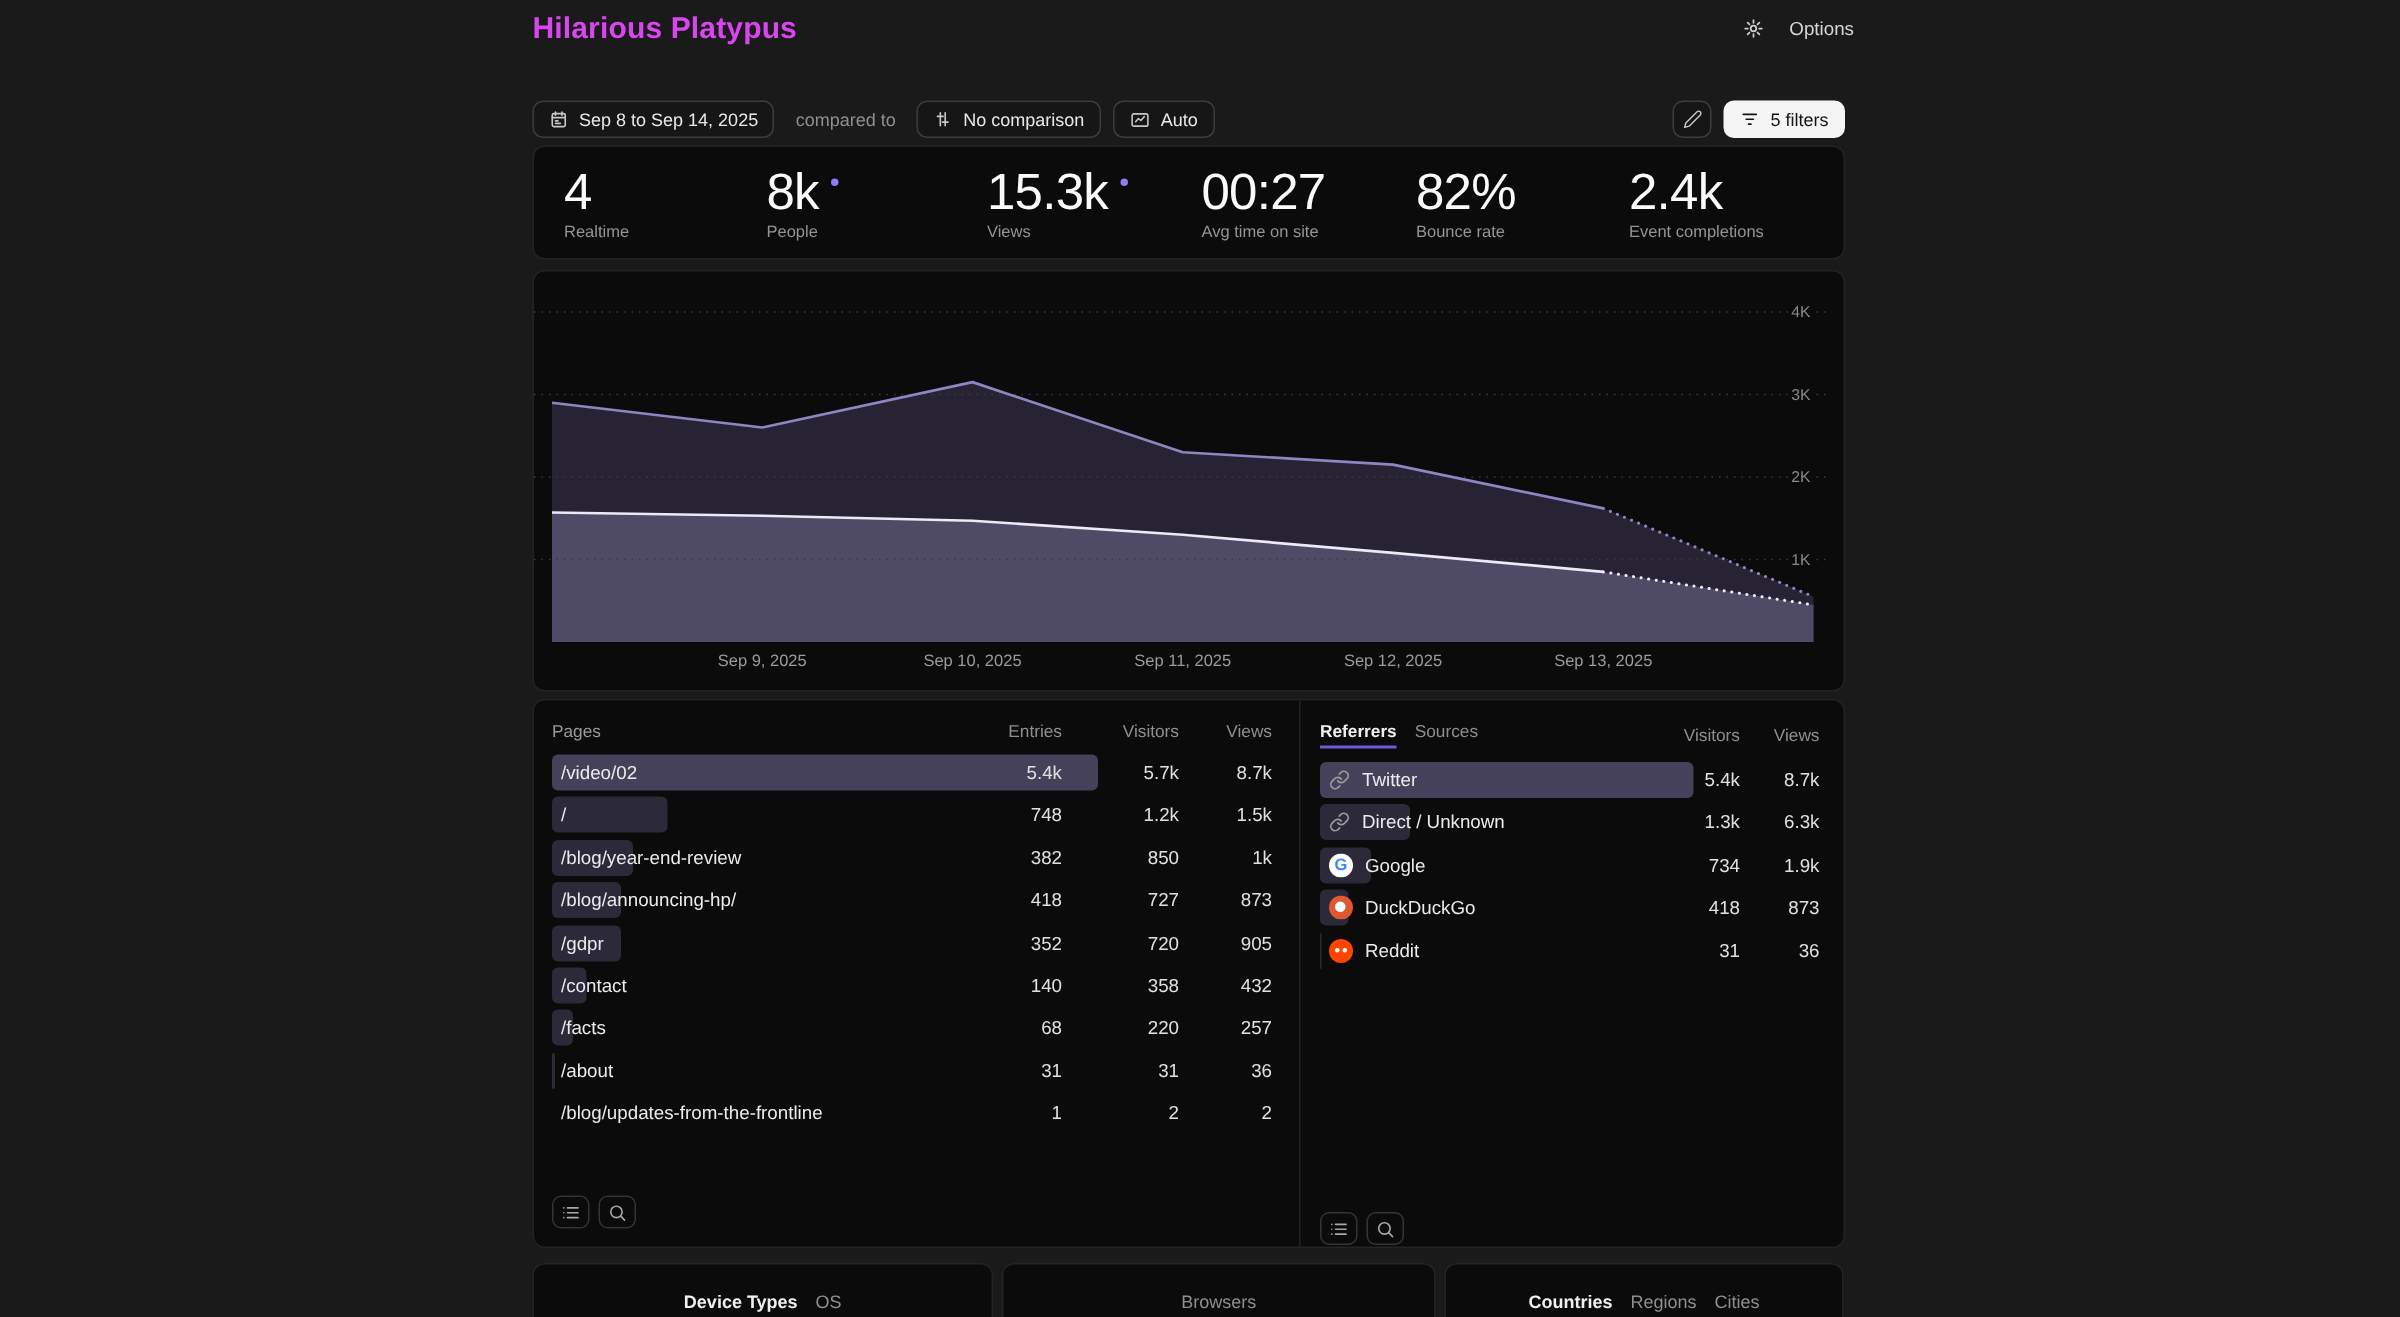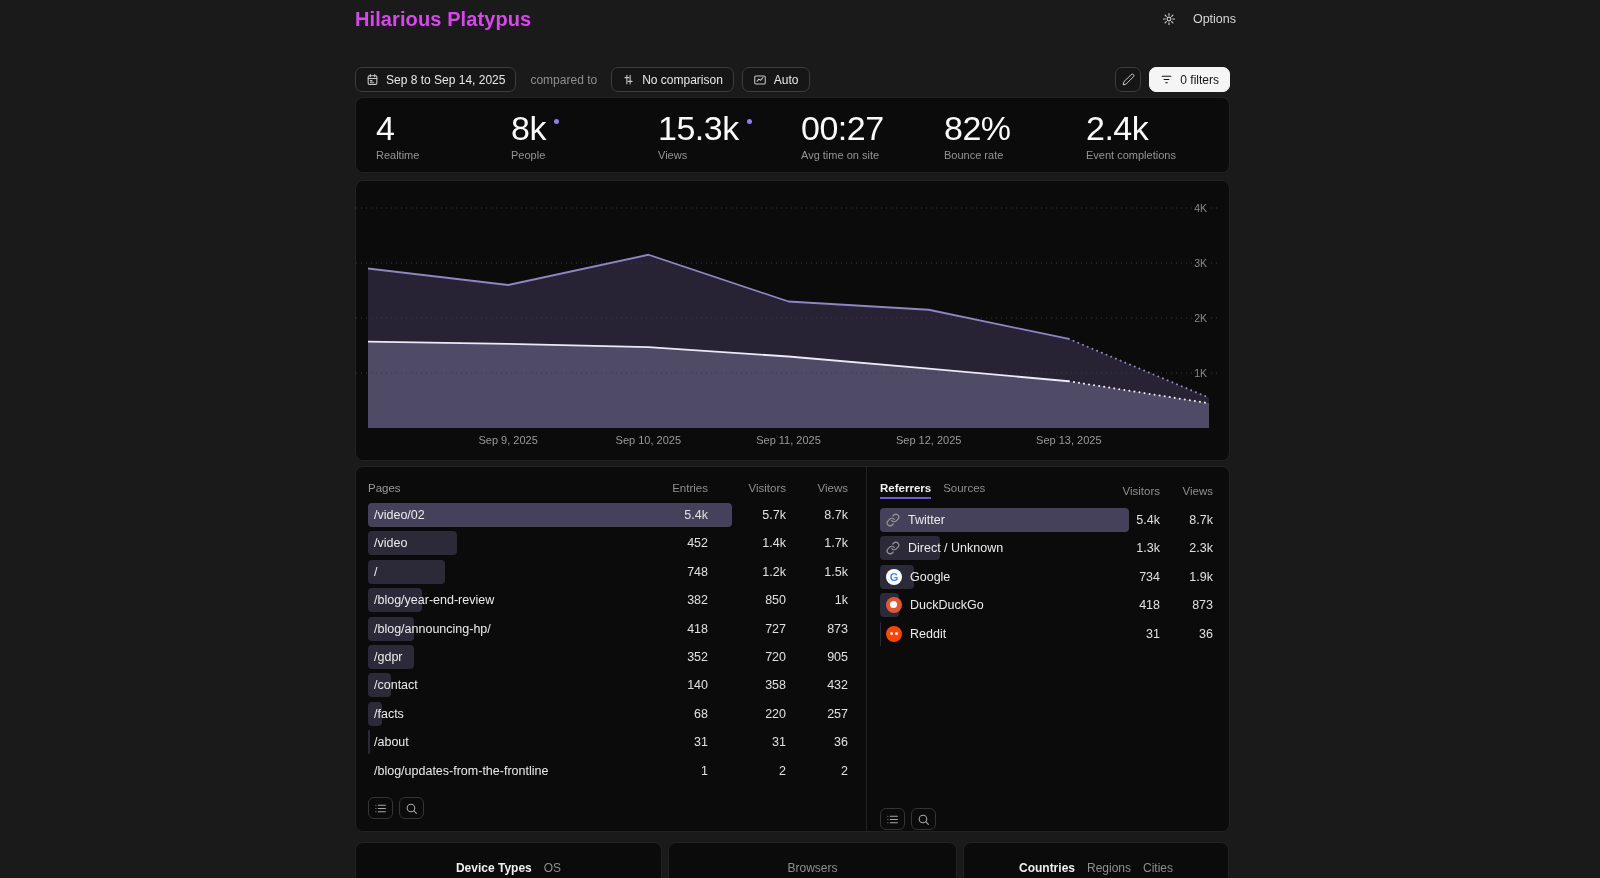--- a/index.html
+++ b/index.html
@@ -149,7 +149,7 @@
             <path d="M4 6h16M7.5 12h9M10.5 18h3"></path>
           </svg>
         </span>
-        <span>0 filters</span>
+        <span>5 filters</span>
       </button>
     </div>
   </div>

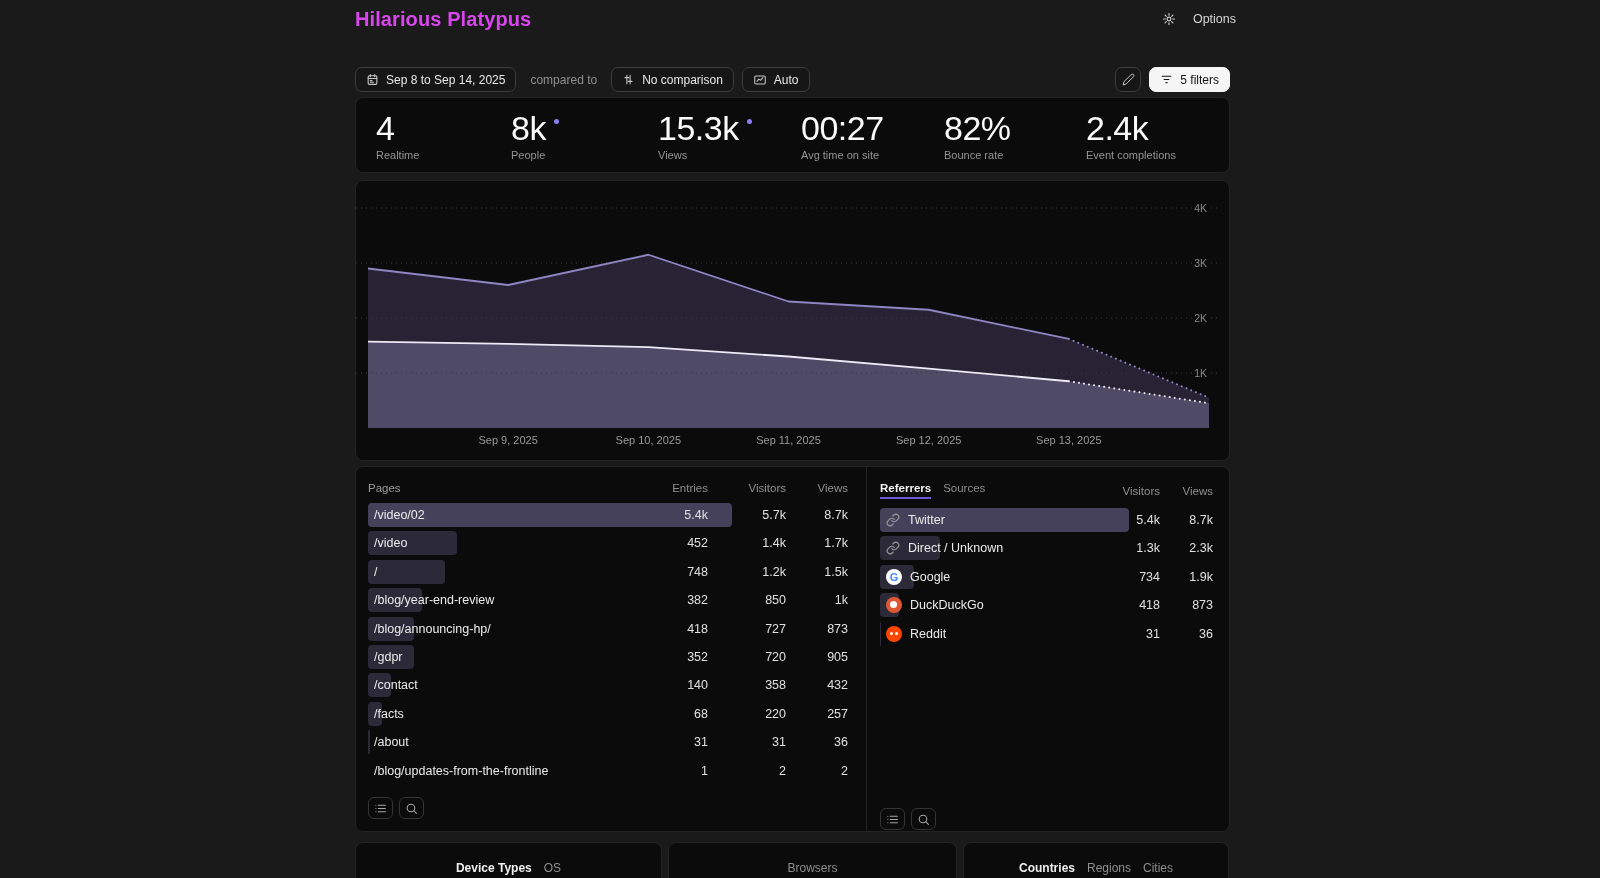--- a/index.html
+++ b/index.html
@@ -238,15 +238,6 @@
             </div>
           </div>
           <div class="row">
-            <div class="bar" style="width: 89px;"></div>
-            <div class="cells pages-grid">
-              <div class="cell-name">/video</div>
-              <div class="cell-num">452</div>
-              <div class="cell-num">1.4k</div>
-              <div class="cell-num">1.7k</div>
-            </div>
-          </div>
-          <div class="row">
             <div class="bar" style="width: 77px;"></div>
             <div class="cells pages-grid">
               <div class="cell-name">/</div>

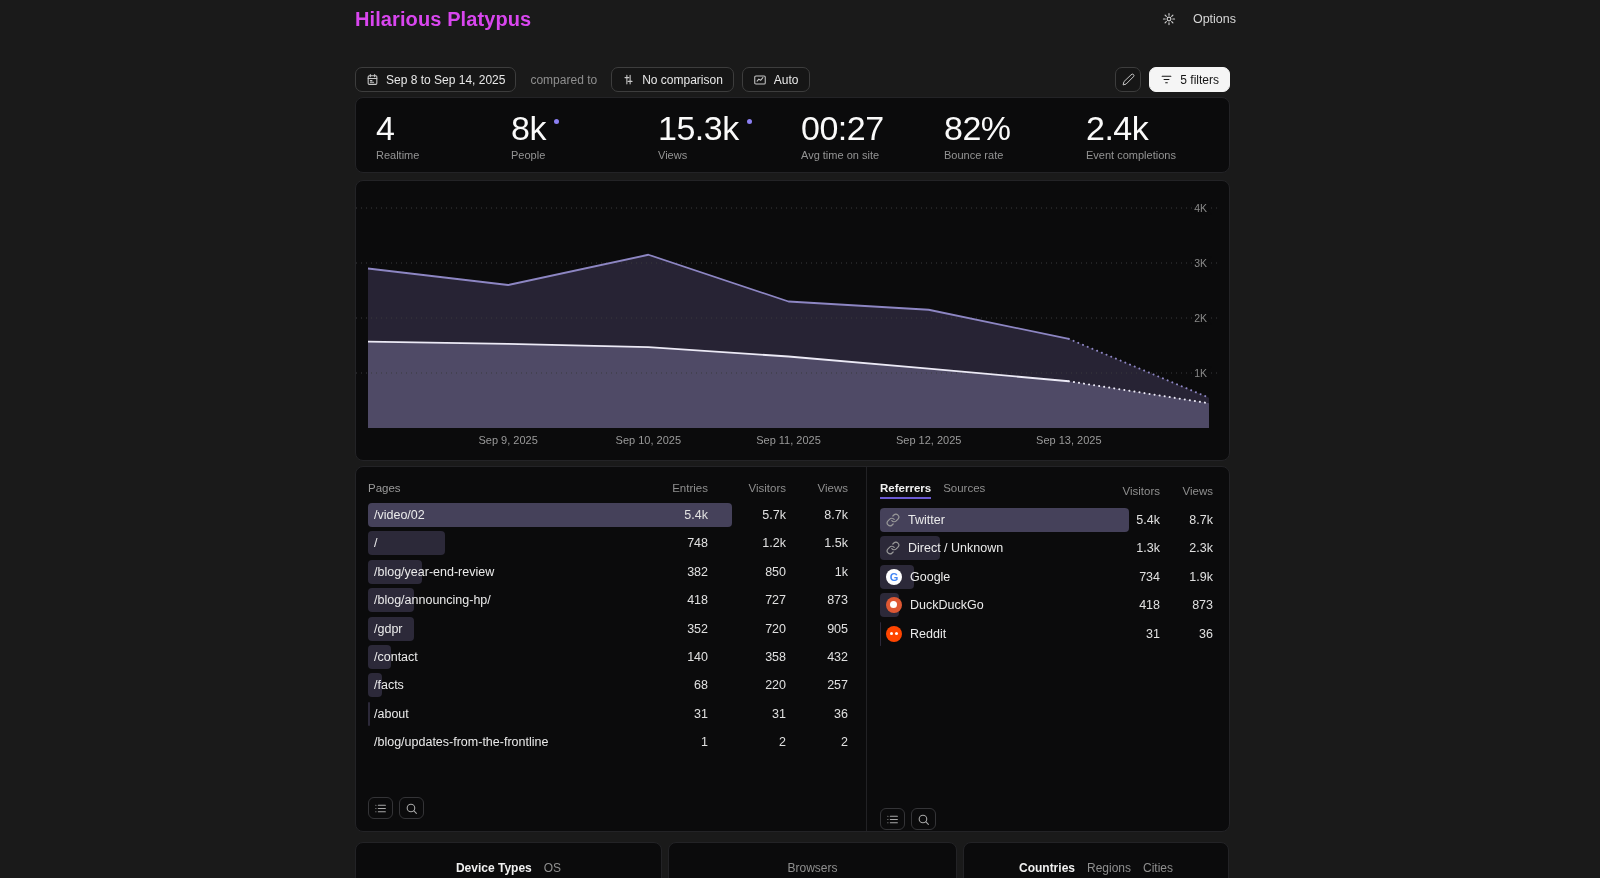--- a/index.html
+++ b/index.html
@@ -367,7 +367,7 @@
                 <span>Direct / Unknown</span>
               </div>
               <div class="cell-num">1.3k</div>
-              <div class="cell-num">2.3k</div>
+              <div class="cell-num">6.3k</div>
             </div>
           </div>
           <div class="row">

